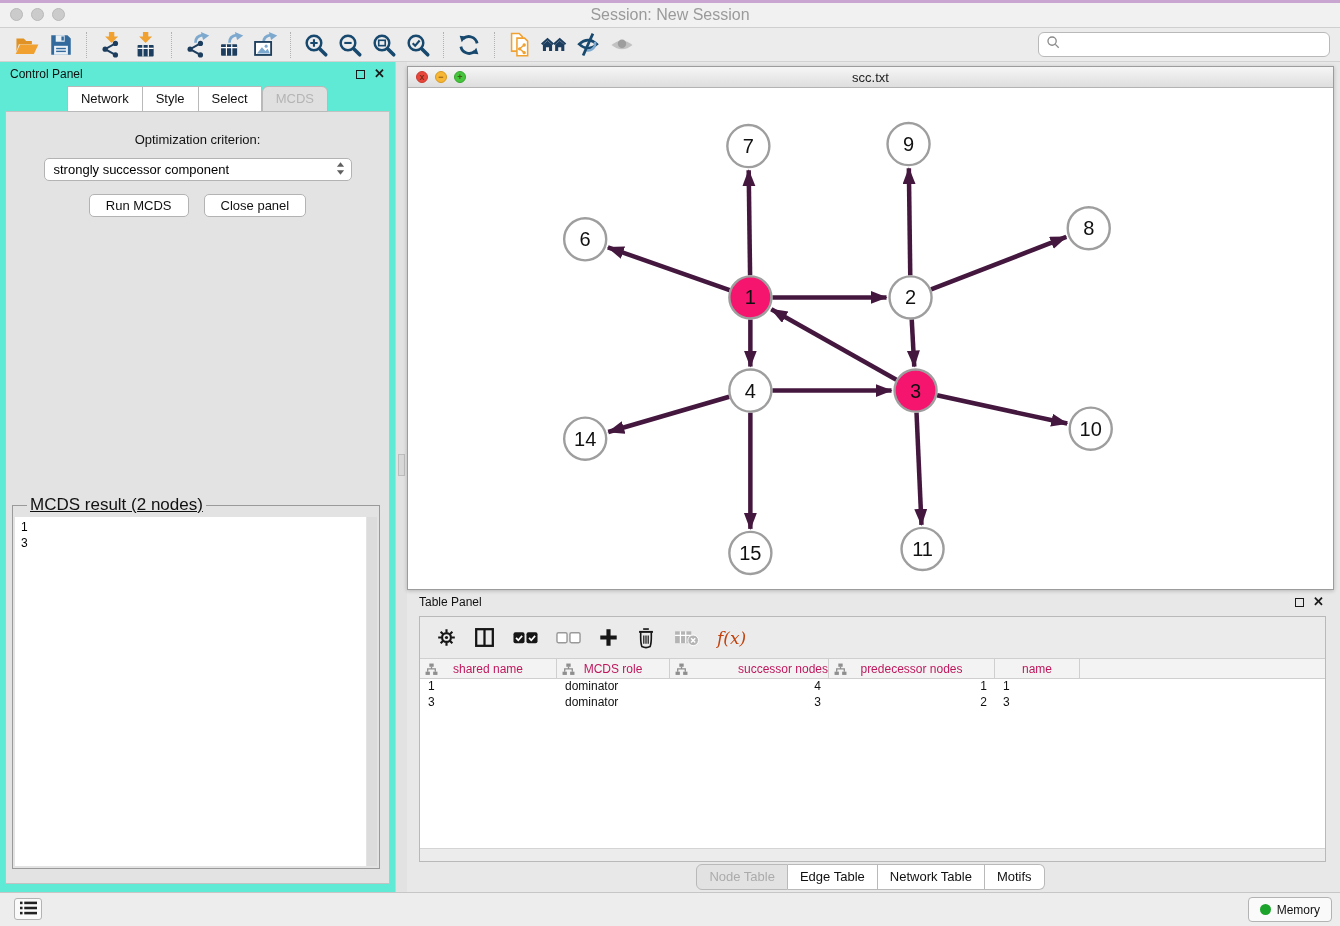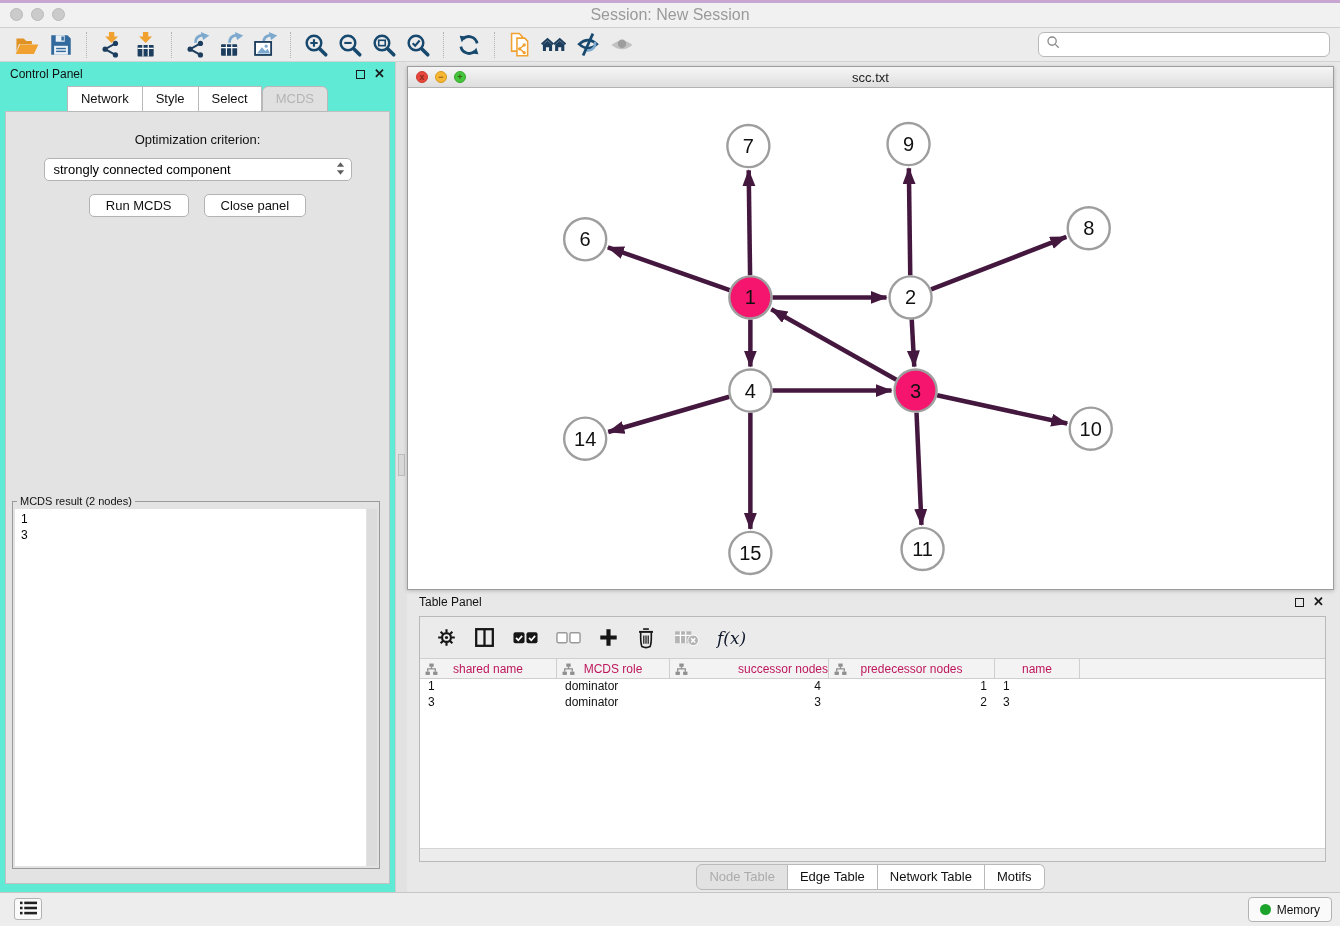--- a/index.html
+++ b/index.html
@@ -268,7 +268,7 @@
       <div class="cp-box">
         <div class="opt-label">Optimization criterion:</div>
         <div class="dropdown">
-          <span>strongly connected component</span>
+          <span>strongly successor component</span>
           <span class="dd-arrows">
             <svg width="9" height="15" viewBox="0 0 10 16">
                 <path d="M5 1l4 5H1z" fill="#5f5f5f"></path>

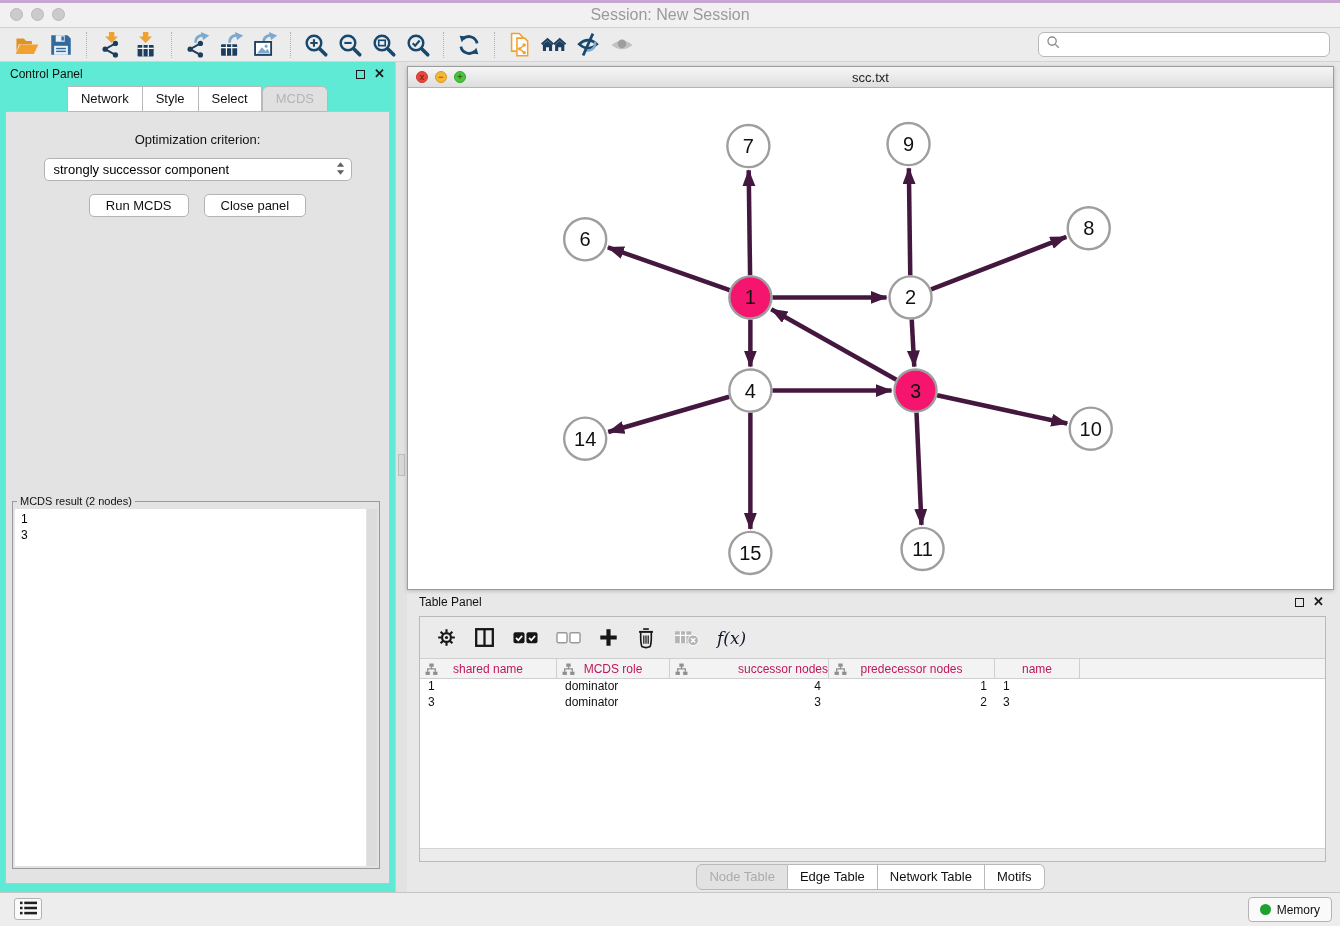--- a/index.html
+++ b/index.html
@@ -41,7 +41,7 @@
   .btn-row { display:flex; justify-content:center; gap:15px; margin-top:13px; }
   .mac-btn { background:#fff; border:1px solid #b3b3b3; border-radius:5px; font-size:13px; padding:3px 16px; color:#111; font-family:"Liberation Sans",sans-serif; }
   .result-fs { position:absolute; left:6px; right:9px; top:383px; height:374px; border:1px solid #9a9a9a; padding:2px; }
-  .result-fs legend { font-size:11px; padding:0 3px; margin-left:2px; color:#111; }
+  .result-fs legend { font-size:17px; padding:0 3px; margin-left:12px; color:#111;text-decoration:underline; }
   .result-inner { background:#fff; width:100%; height:100%; position:relative; }
   .result-text { font-size:12px; line-height:16px; padding:2px 6px; white-space:pre; font-family:"Liberation Sans",sans-serif; }
   .result-scroll { position:absolute; right:0; top:0; width:11px; height:100%; background:#f4f4f4; border-left:1px solid #e3e3e3; }

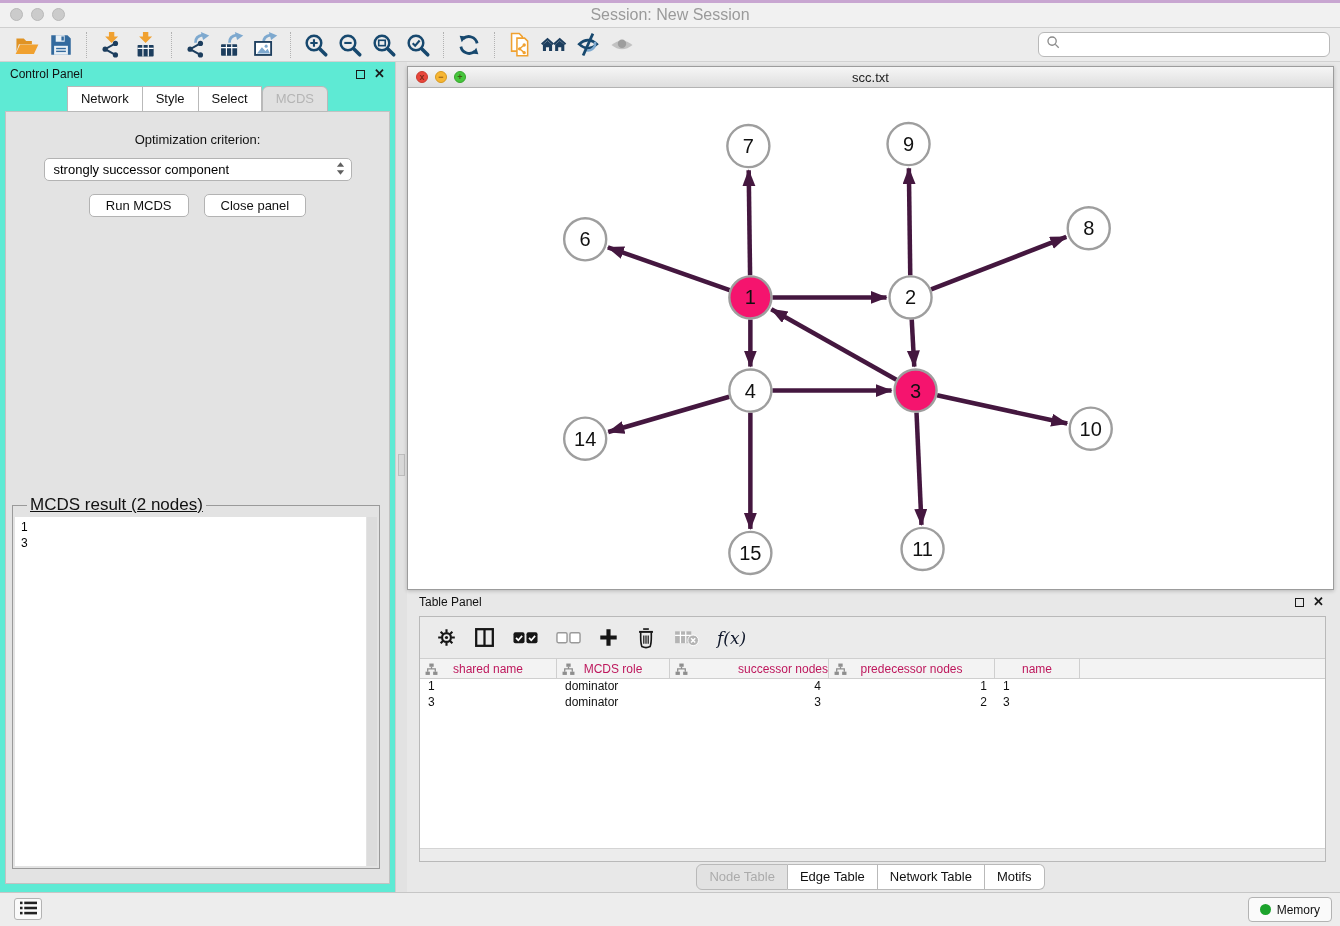--- a/index.html
+++ b/index.html
@@ -69,7 +69,7 @@
   .tp-container { flex:1; margin:2px 8px 0 12px; border:1px solid #b9b9b9; background:#fff; display:flex; flex-direction:column; overflow:hidden; }
   .tp-toolbar { height:41px; flex:none; background:#ebebeb; display:flex; align-items:center; gap:18px; padding:0 17px; }
   .tp-tbtn { background:none; border:none; display:flex; align-items:center; }
-  .fx-label { font-family:"DejaVu Serif",serif; font-style:italic; font-size:17px; color:#0f172a; }
+  .fx-label { font-family:"DejaVu Serif",serif; font-style:italic; font-size:17px; color:#c2410c; }
   .ct-head { display:flex; height:21px; flex:none; background:#f3f3f3; border-top:1px solid #cfcfcf; border-bottom:1px solid #cfcfcf; font-size:12px; }
   .ct-hcell { position:relative; border-right:1px solid #cfcfcf; display:flex; align-items:center; justify-content:center; color:#be185d; }
   .ct-hcell .hier { position:absolute; left:5px; top:4px; }

